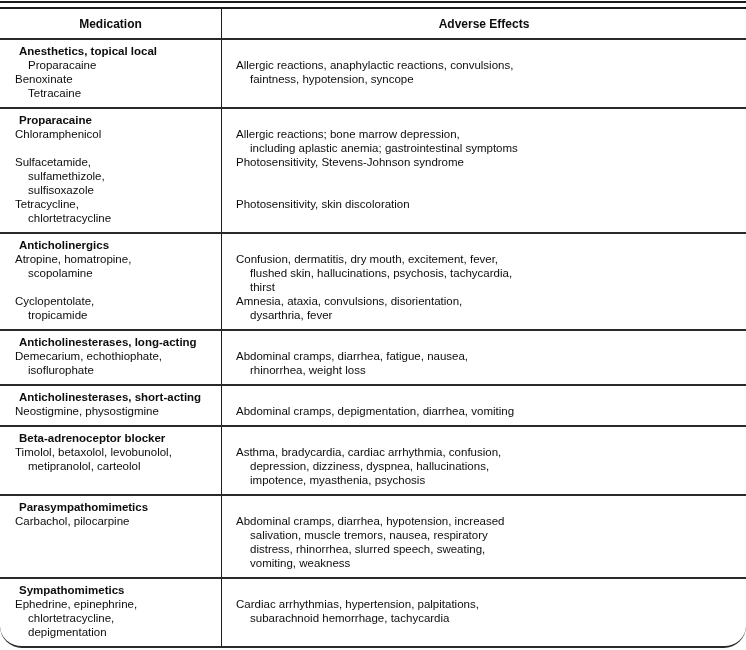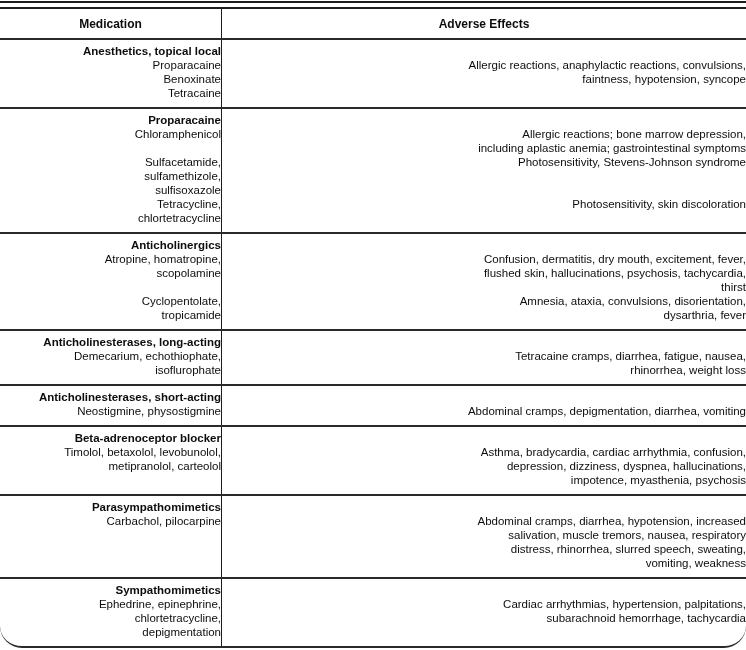--- a/index.html
+++ b/index.html
@@ -14,7 +14,6 @@
     color: #0d0d0d;
     overflow: hidden;
     box-sizing: border-box;
-    text-align: right;
   }
   
   .top-rule { margin-top: 1px; }

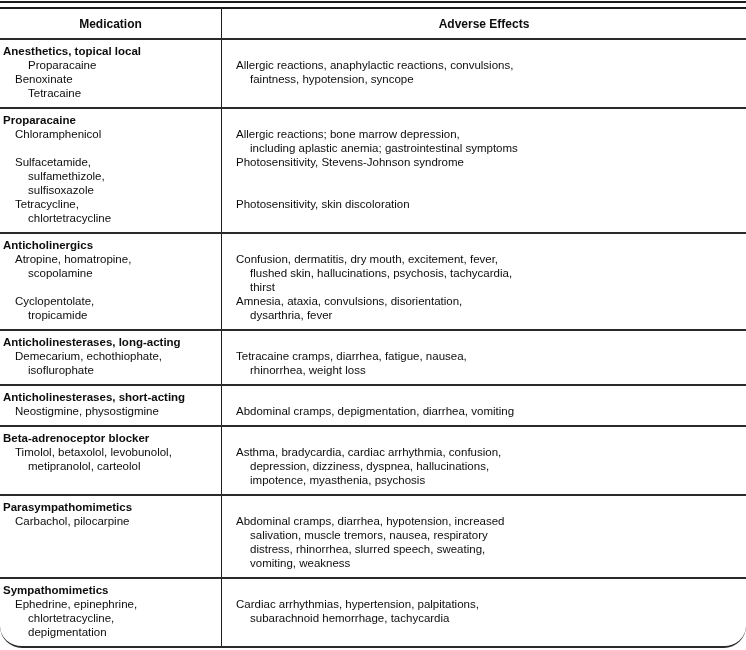--- a/index.html
+++ b/index.html
@@ -48,7 +48,7 @@
   .cat-row .mcell, .cat-row .ecell { padding-top: 4px; }
   .row.last .mcell, .row.last .ecell { padding-bottom: 7px; }
 
-  .cat { font-weight: bold; padding-left: 3px; }
+  .cat { font-weight: bold; padding-left: 19px; }
   .med-line.first { padding-left: 15px; }
   .med-line.cont  { padding-left: 28px; }
   .eff-line.first { padding-left: 14px; }

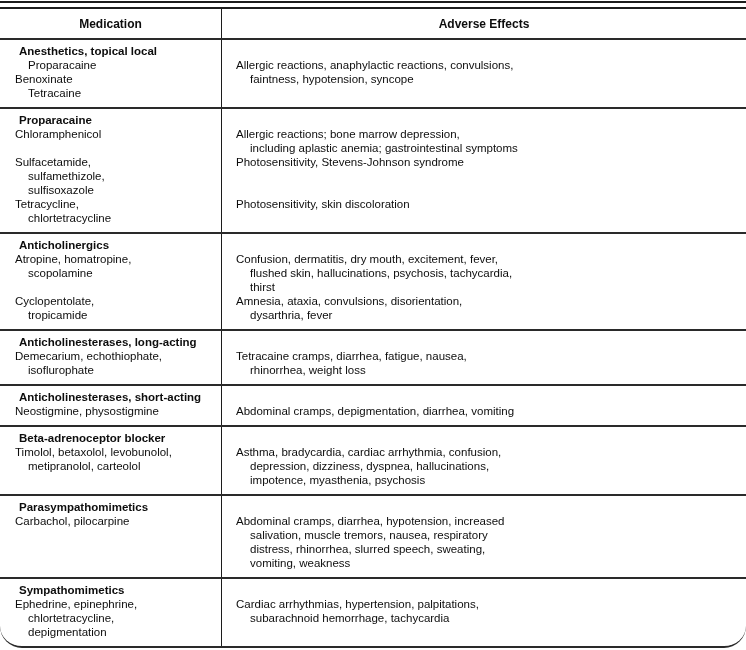--- a/index.html
+++ b/index.html
@@ -168,7 +168,7 @@
             <div class="med-line cont">isoflurophate</div>
           </div>
           <div class="ecell">
-            <div class="eff-line first">Tetracaine cramps, diarrhea, fatigue, nausea,</div>
+            <div class="eff-line first">Abdominal cramps, diarrhea, fatigue, nausea,</div>
             <div class="eff-line cont">rhinorrhea, weight loss</div>
           </div>
         </div>

